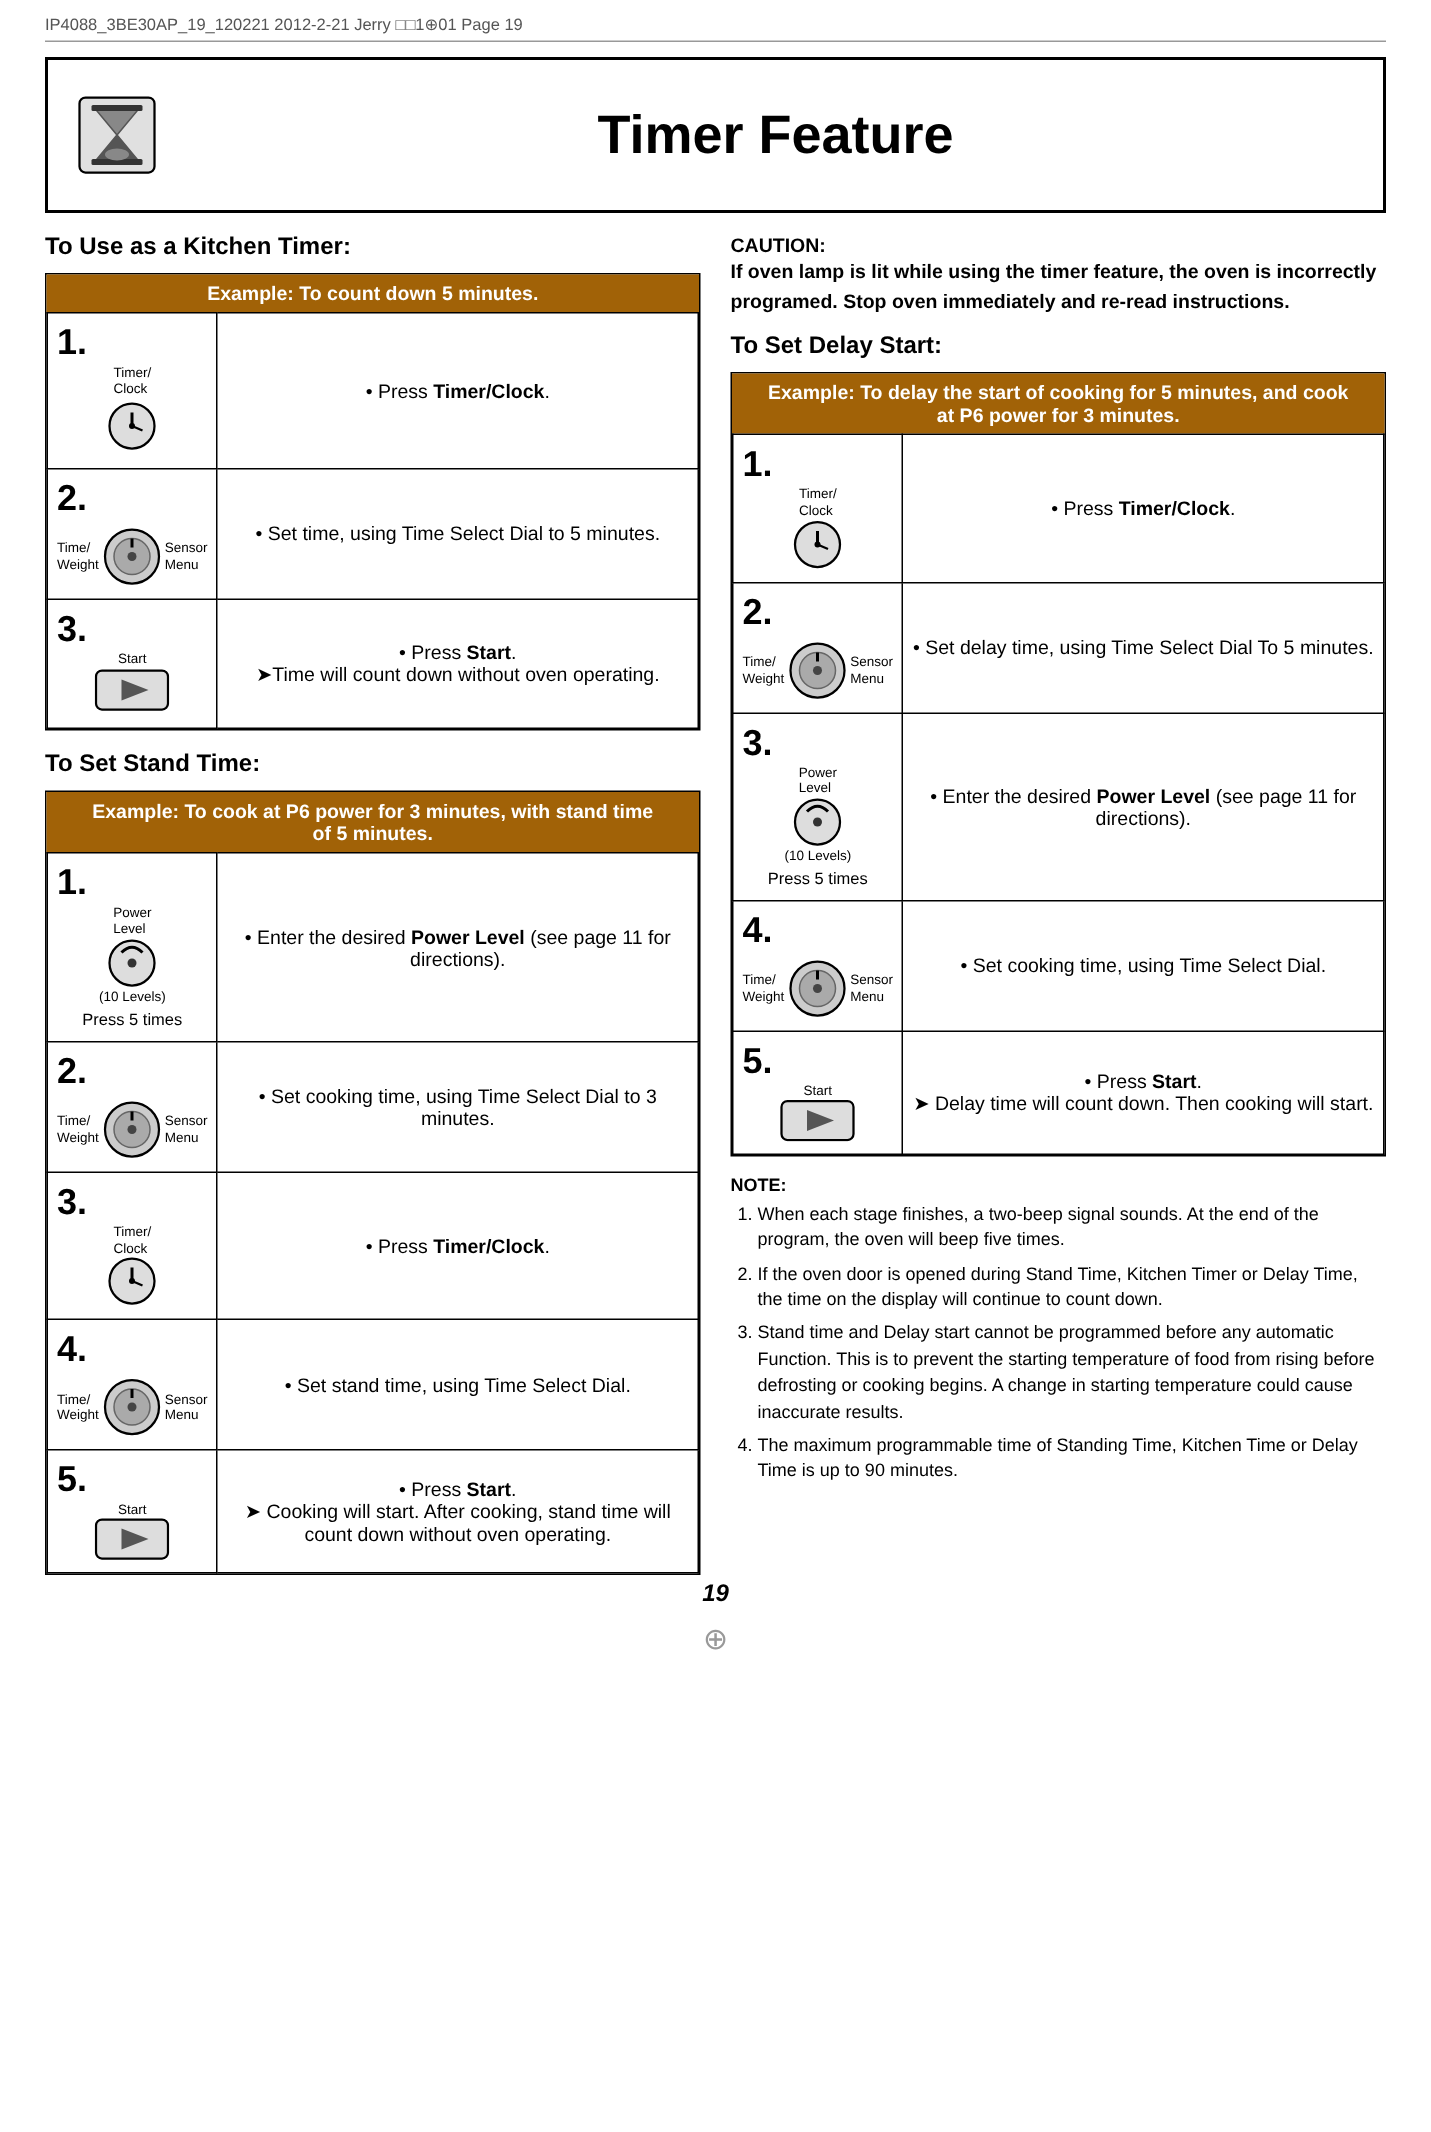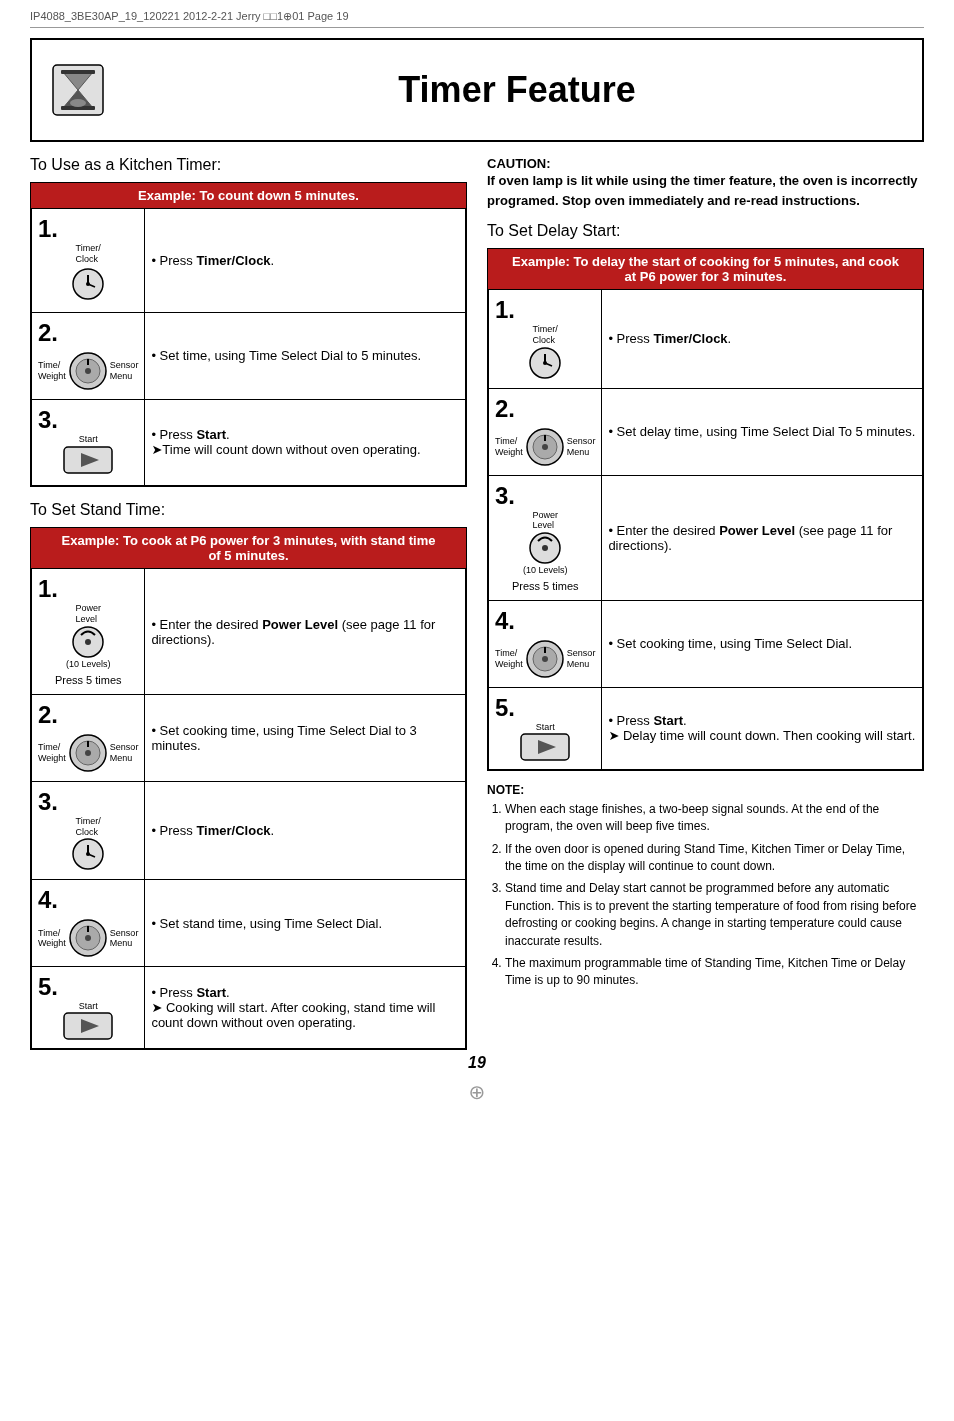--- a/index.html
+++ b/index.html
@@ -56,7 +56,7 @@
     }
     .section-title {
       font-size: 16px;
-      font-weight: normal;
+      font-weight: bold;
       margin-bottom: 8px;
     }
     .example-box {

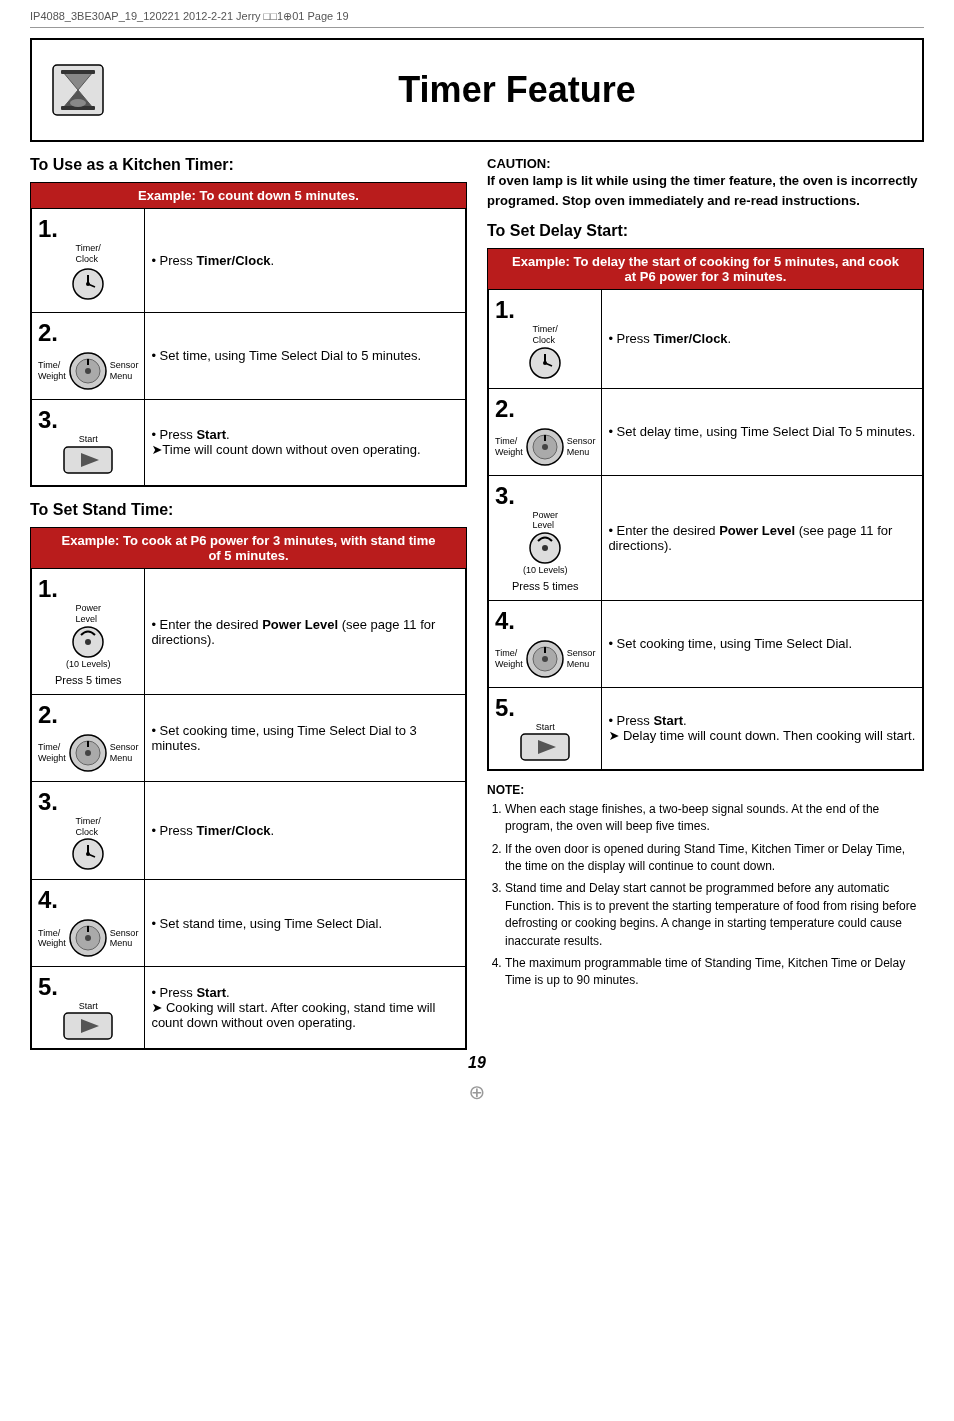--- a/index.html
+++ b/index.html
@@ -64,7 +64,7 @@
       margin-bottom: 0;
     }
     .example-header {
-      background: #b91c1c;
+      background: #a16207;
       color: #fff;
       text-align: center;
       padding: 5px 24px;

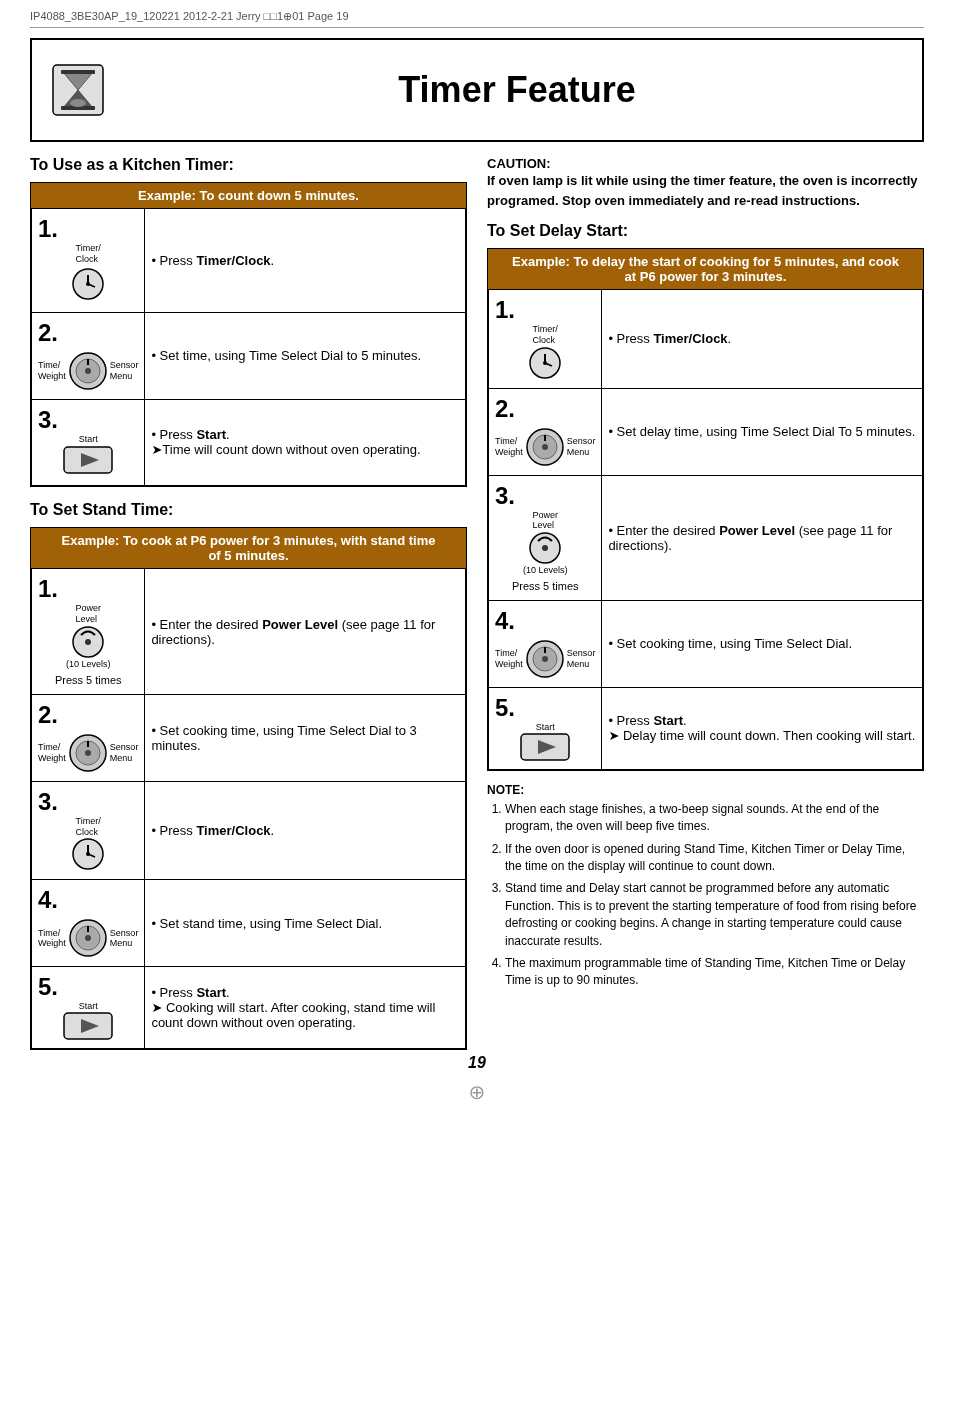--- a/index.html
+++ b/index.html
@@ -125,6 +125,7 @@
       border: 1px solid #000;
       padding: 8px 8px;
       vertical-align: middle;
+      text-align: center;
     }
     .step-number-big {
       font-size: 24px;

